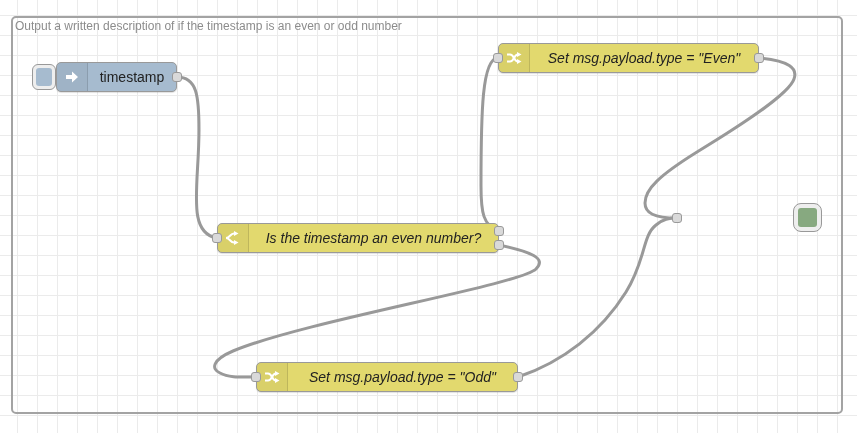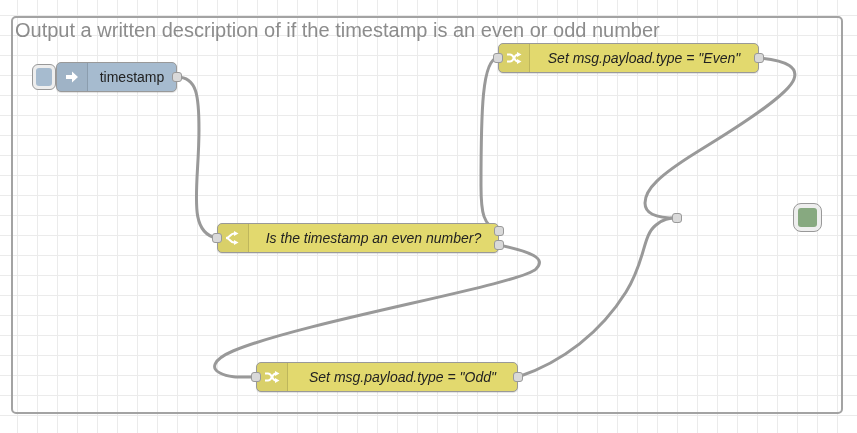--- a/index.html
+++ b/index.html
@@ -23,7 +23,7 @@
   }
   .group-label{
     position:absolute;left:15px;top:19px;
-    font-size:20px;color:#8c8c8c;white-space:nowrap;text-align:right;
+    font-size:12px;color:#8c8c8c;white-space:nowrap;text-align:right;
   }
   .node{
     position:absolute;height:30px;box-sizing:border-box;

